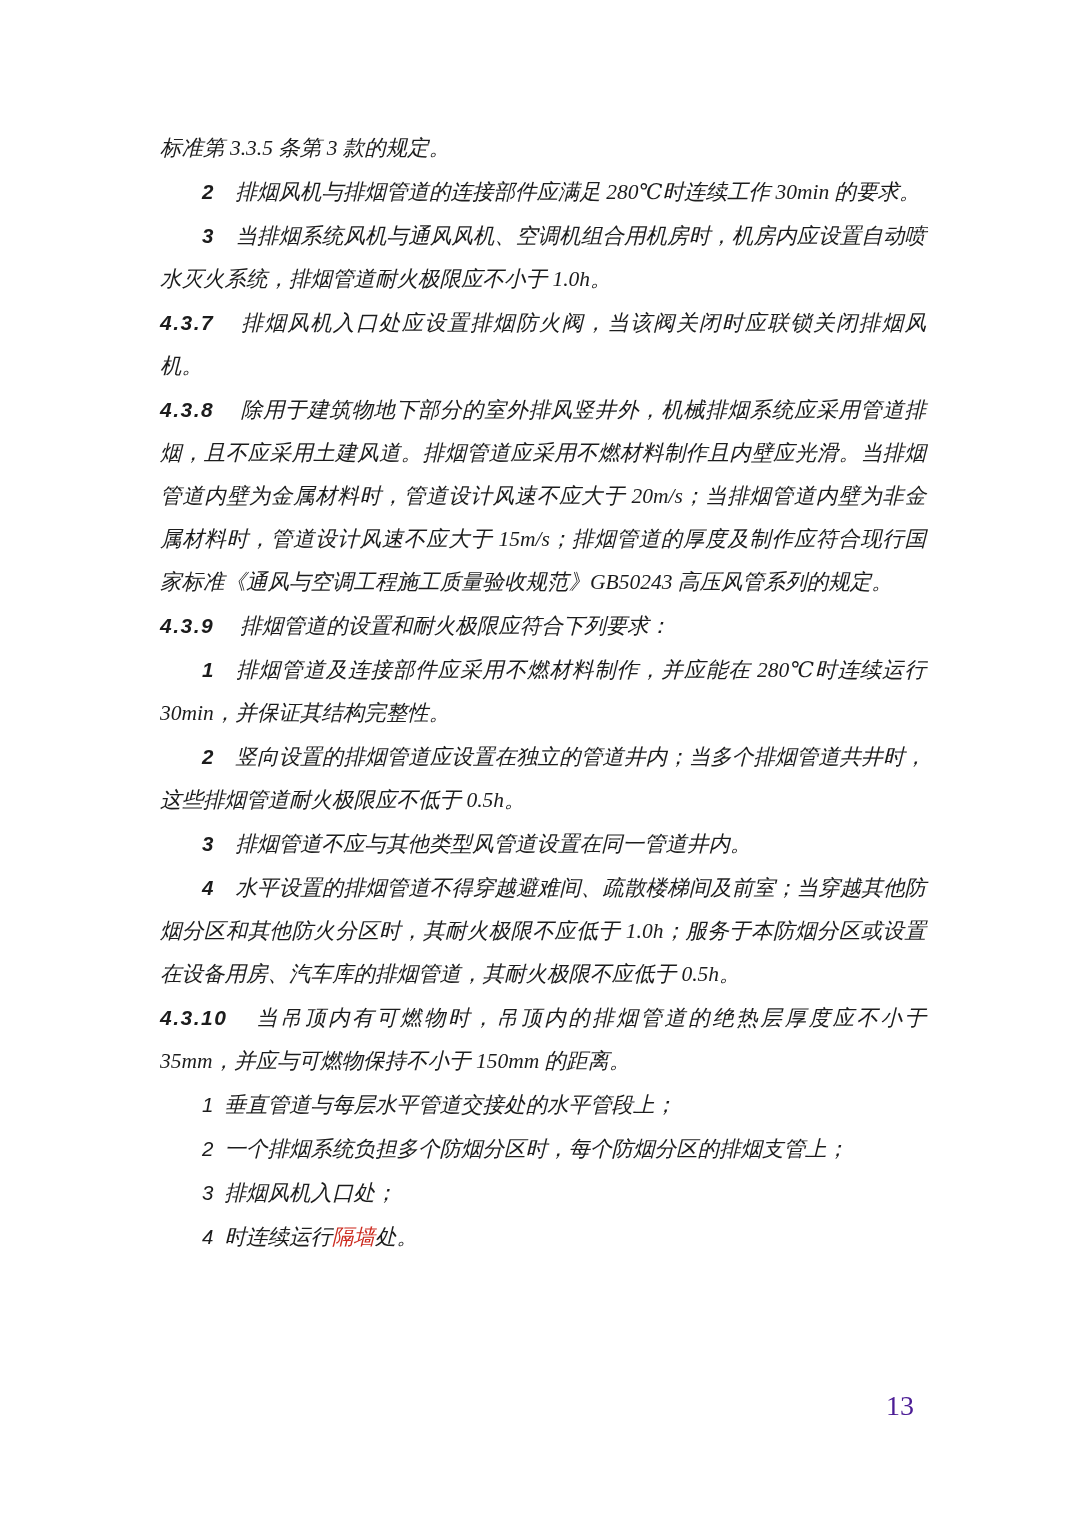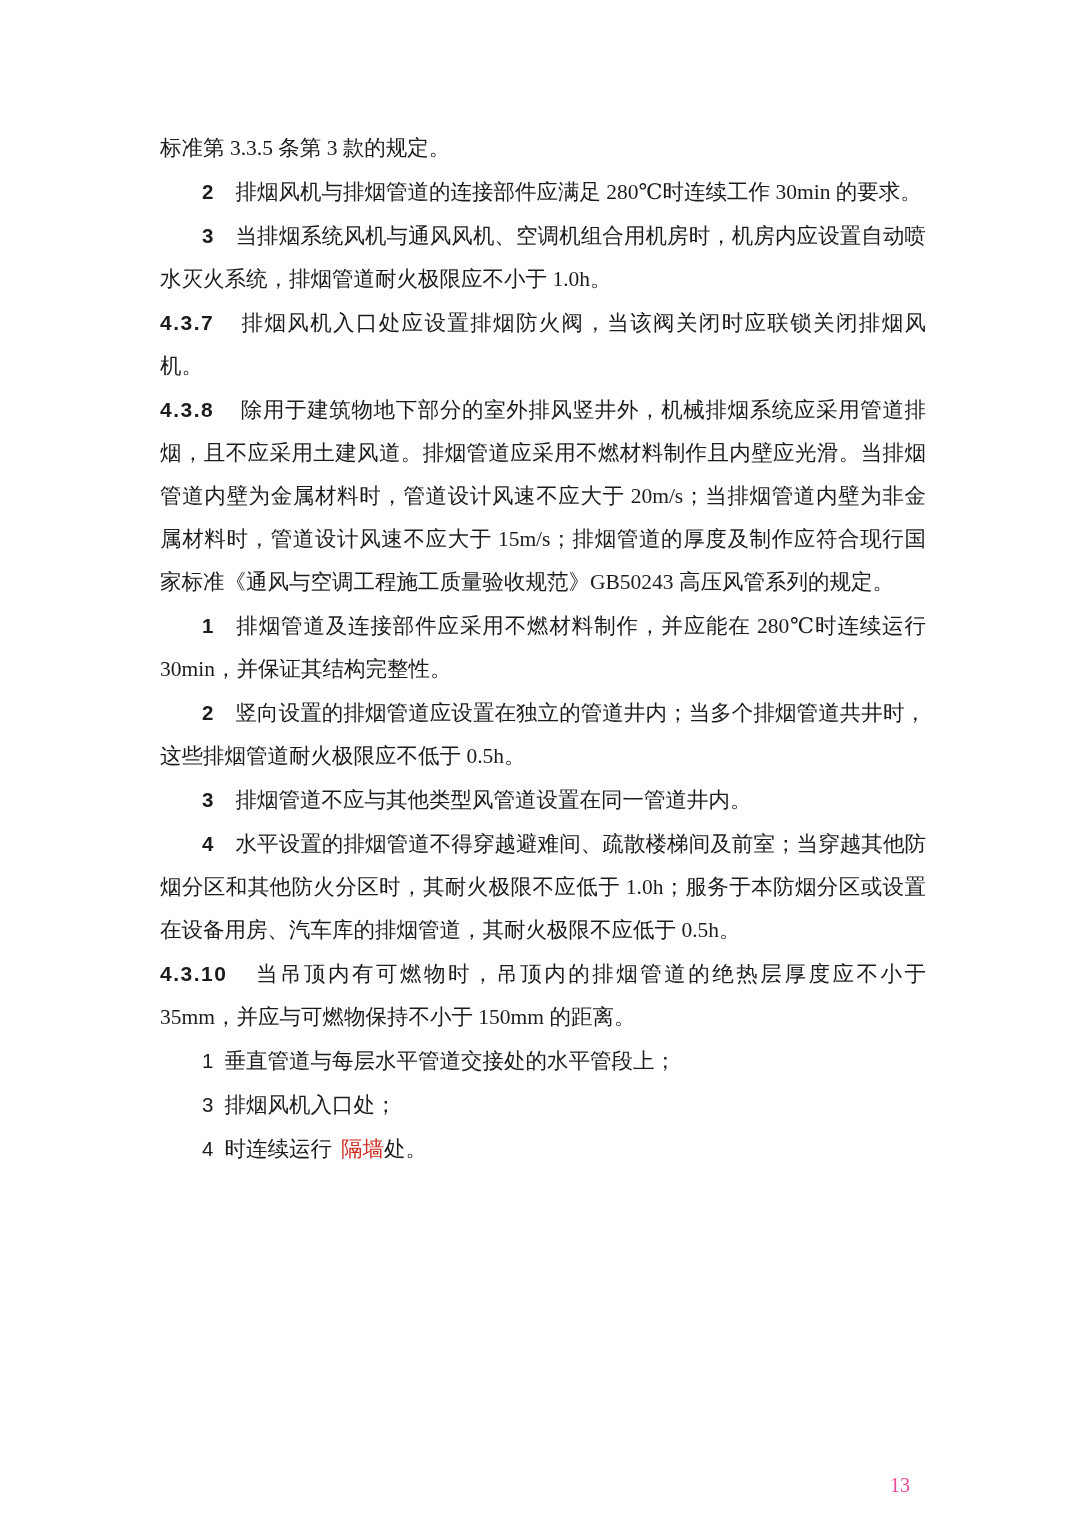--- a/index.html
+++ b/index.html
@@ -27,6 +27,7 @@
   .content p {
     margin: 0;
     padding: 0;
+    font-style: italic;
   }
   p.item, p.subitem {
     text-indent: 42px;

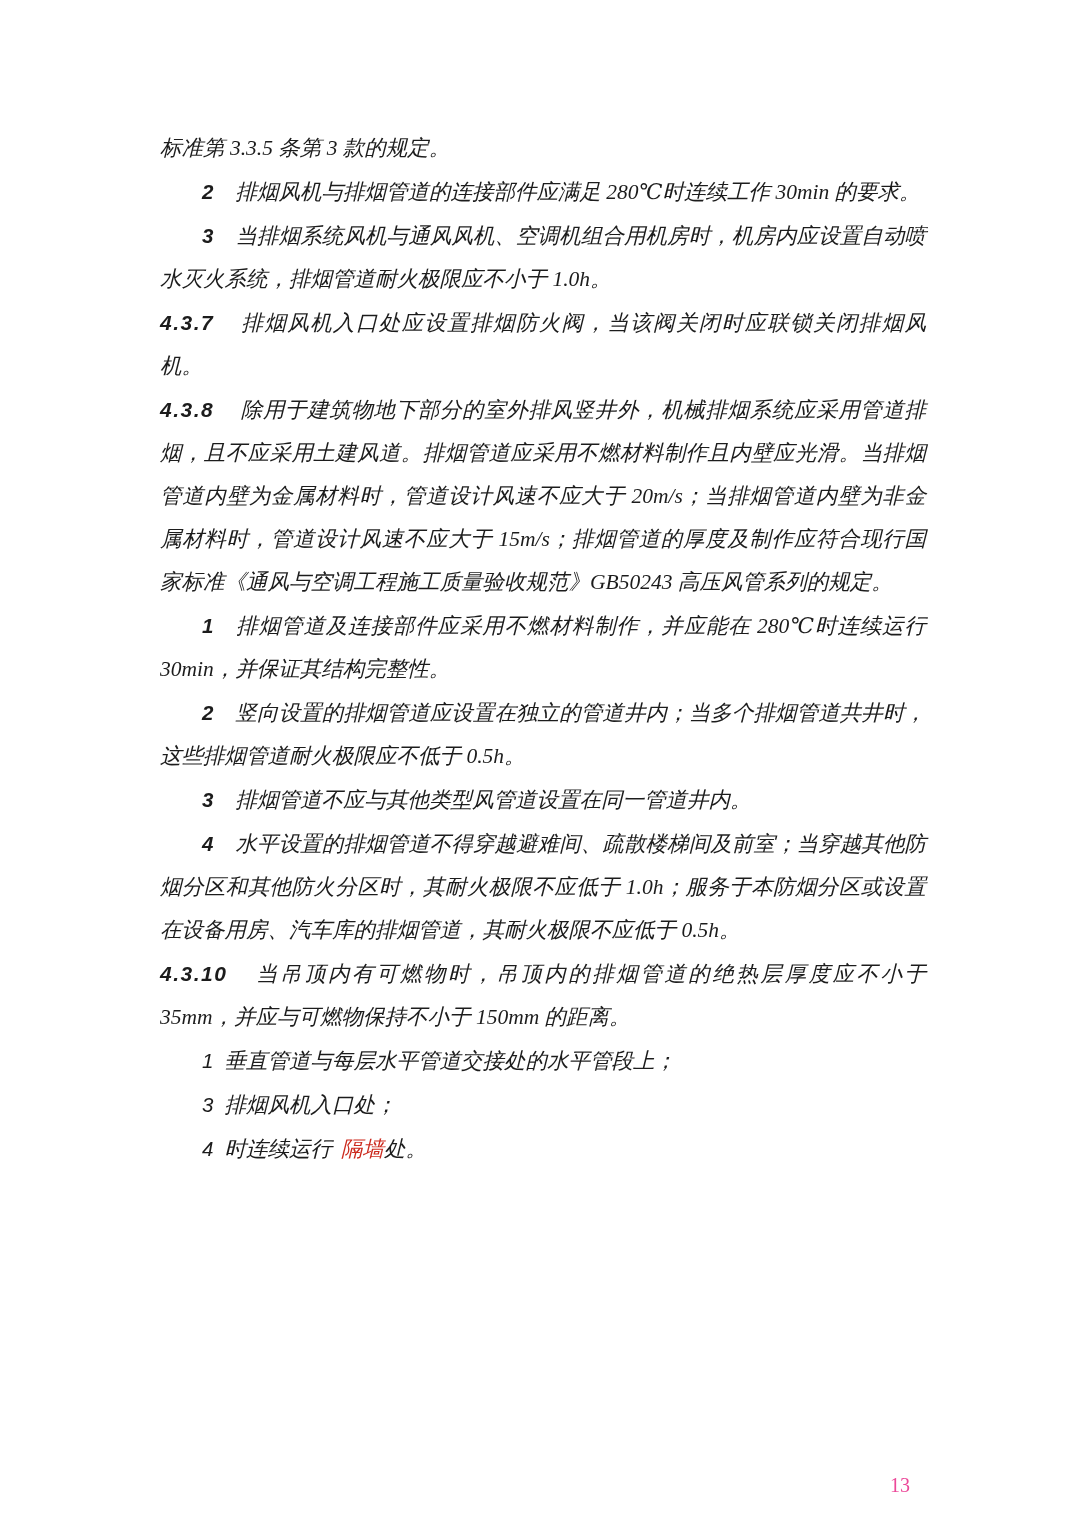--- a/index.html
+++ b/index.html
@@ -75,6 +75,7 @@
     <p class="item"><span class="item-num">3</span><span>当排烟系统风机与通风风机、空调机组合用机房时，机房内应设置自动喷水灭火系统，排烟管道耐火极限应不小于 1.0h。</span></p>
     <p class="section"><span class="sec-num">4.3.7</span><span>排烟风机入口处应设置排烟防火阀，当该阀关闭时应联锁关闭排烟风机。</span></p>
     <p class="section"><span class="sec-num">4.3.8</span><span>除用于建筑物地下部分的室外排风竖井外，机械排烟系统应采用管道排烟，且不应采用土建风道。排烟管道应采用不燃材料制作且内壁应光滑。当排烟管道内壁为金属材料时，管道设计风速不应大于 20m/s；当排烟管道内壁为非金属材料时，管道设计风速不应大于 15m/s；排烟管道的厚度及制作应符合现行国家标准《通风与空调工程施工质量验收规范》GB50243 高压风管系列的规定。</span></p>
+    <p class="section"><span class="sec-num">4.3.9</span><span>排烟管道的设置和耐火极限应符合下列要求：</span></p>
     <p class="item"><span class="item-num">1</span><span>排烟管道及连接部件应采用不燃材料制作，并应能在 280℃时连续运行 30min，并保证其结构完整性。</span></p>
     <p class="item"><span class="item-num">2</span><span>竖向设置的排烟管道应设置在独立的管道井内；当多个排烟管道共井时，这些排烟管道耐火极限应不低于 0.5h。</span></p>
     <p class="item"><span class="item-num">3</span><span>排烟管道不应与其他类型风管道设置在同一管道井内。</span></p>

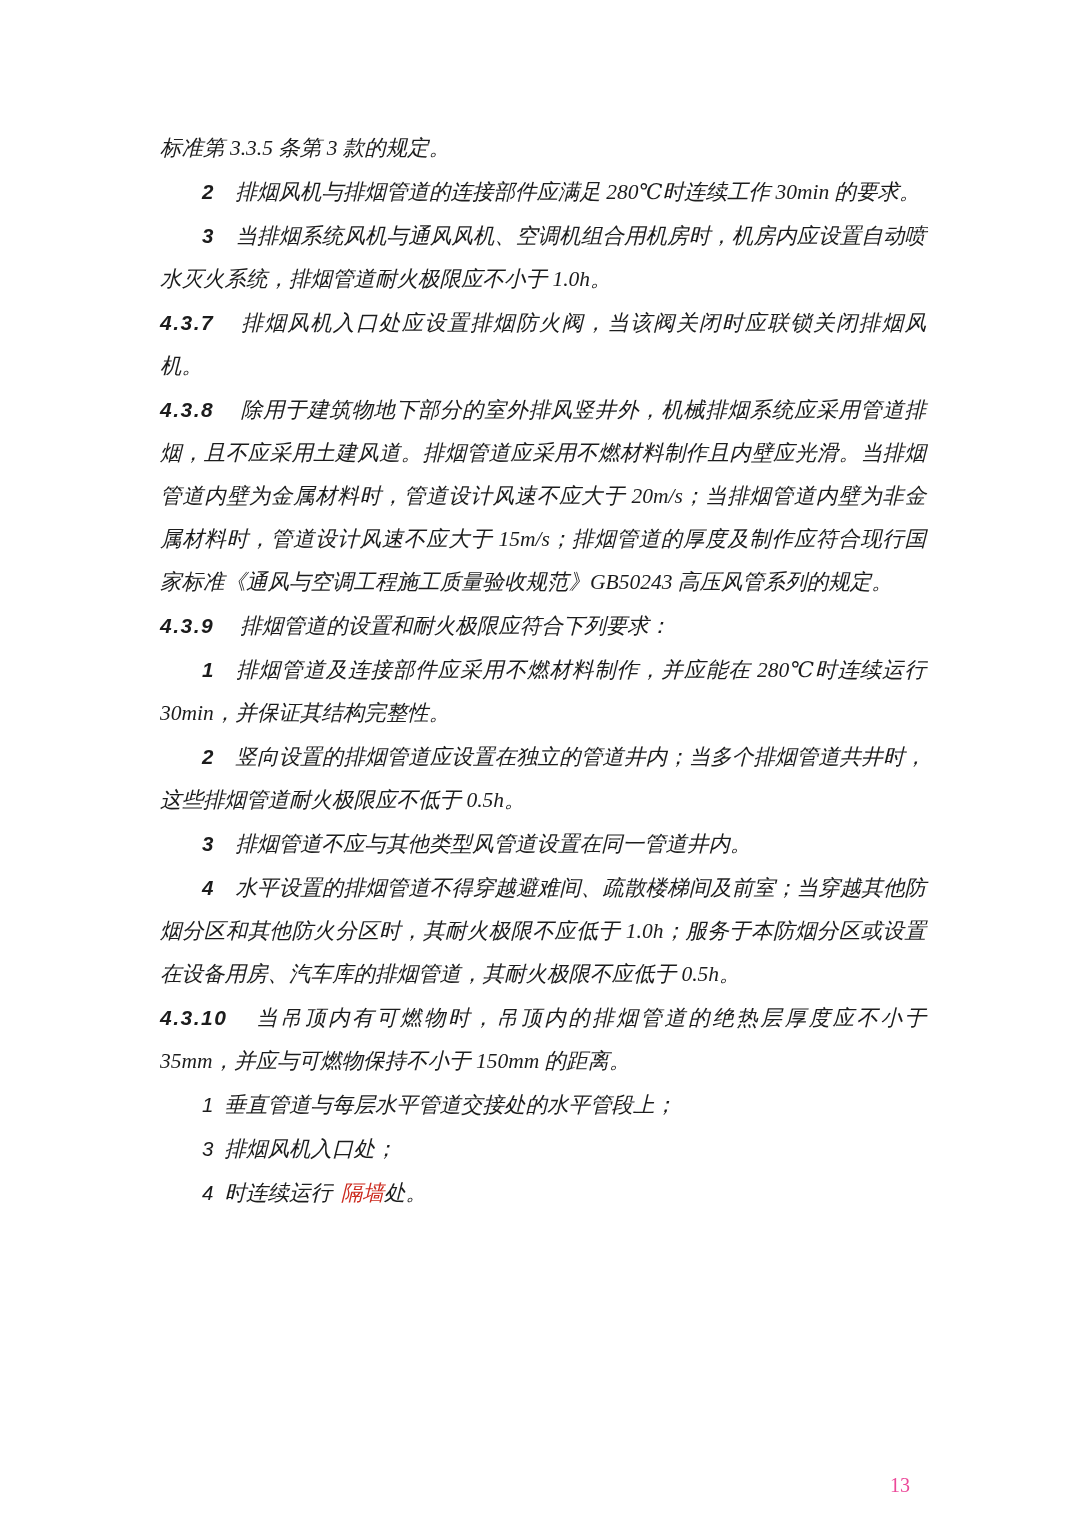--- a/index.html
+++ b/index.html
@@ -82,6 +82,7 @@
     <p class="item"><span class="item-num">4</span><span>水平设置的排烟管道不得穿越避难间、疏散楼梯间及前室；当穿越其他防烟分区和其他防火分区时，其耐火极限不应低于 1.0h；服务于本防烟分区或设置在设备用房、汽车库的排烟管道，其耐火极限不应低于 0.5h。</span></p>
     <p class="section"><span class="sec-num">4.3.10</span><span>当吊顶内有可燃物时，吊顶内的排烟管道的绝热层厚度应不小于 35mm，并应与可燃物保持不小于 150mm 的距离。</span></p>
     <p class="subitem"><span class="item-num">1</span><span>垂直管道与每层水平管道交接处的水平管段上；</span></p>
+    <p class="subitem"><span class="item-num">2</span><span>一个排烟系统负担多个防烟分区时，每个防烟分区的排烟支管上；</span></p>
     <p class="subitem"><span class="item-num">3</span><span>排烟风机入口处；</span></p>
     <p class="subitem"><span class="item-num">4</span><span>时连续运行</span><span class="red-run">隔墙</span><span>处。</span></p>
   </div>

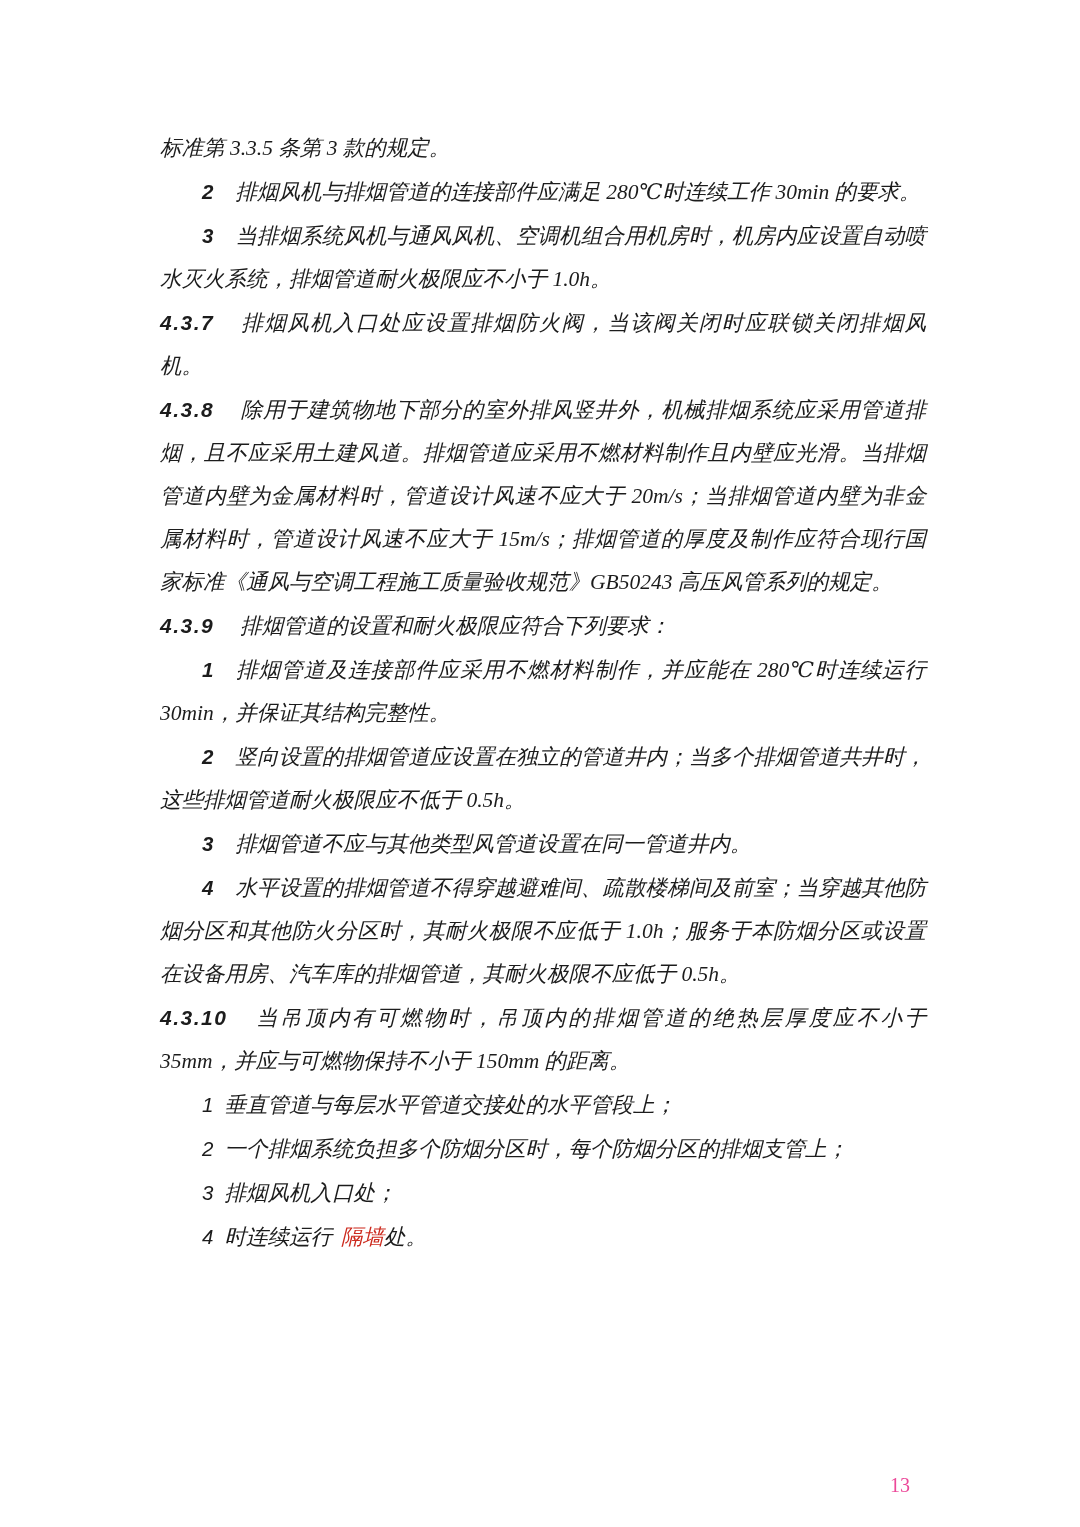--- a/index.html
+++ b/index.html
@@ -53,7 +53,6 @@
   }
   .red-run {
     color: var(--highlight, #cc2a1e);
-    margin-left: 9px;
   }
   .page-number {
     position: absolute;

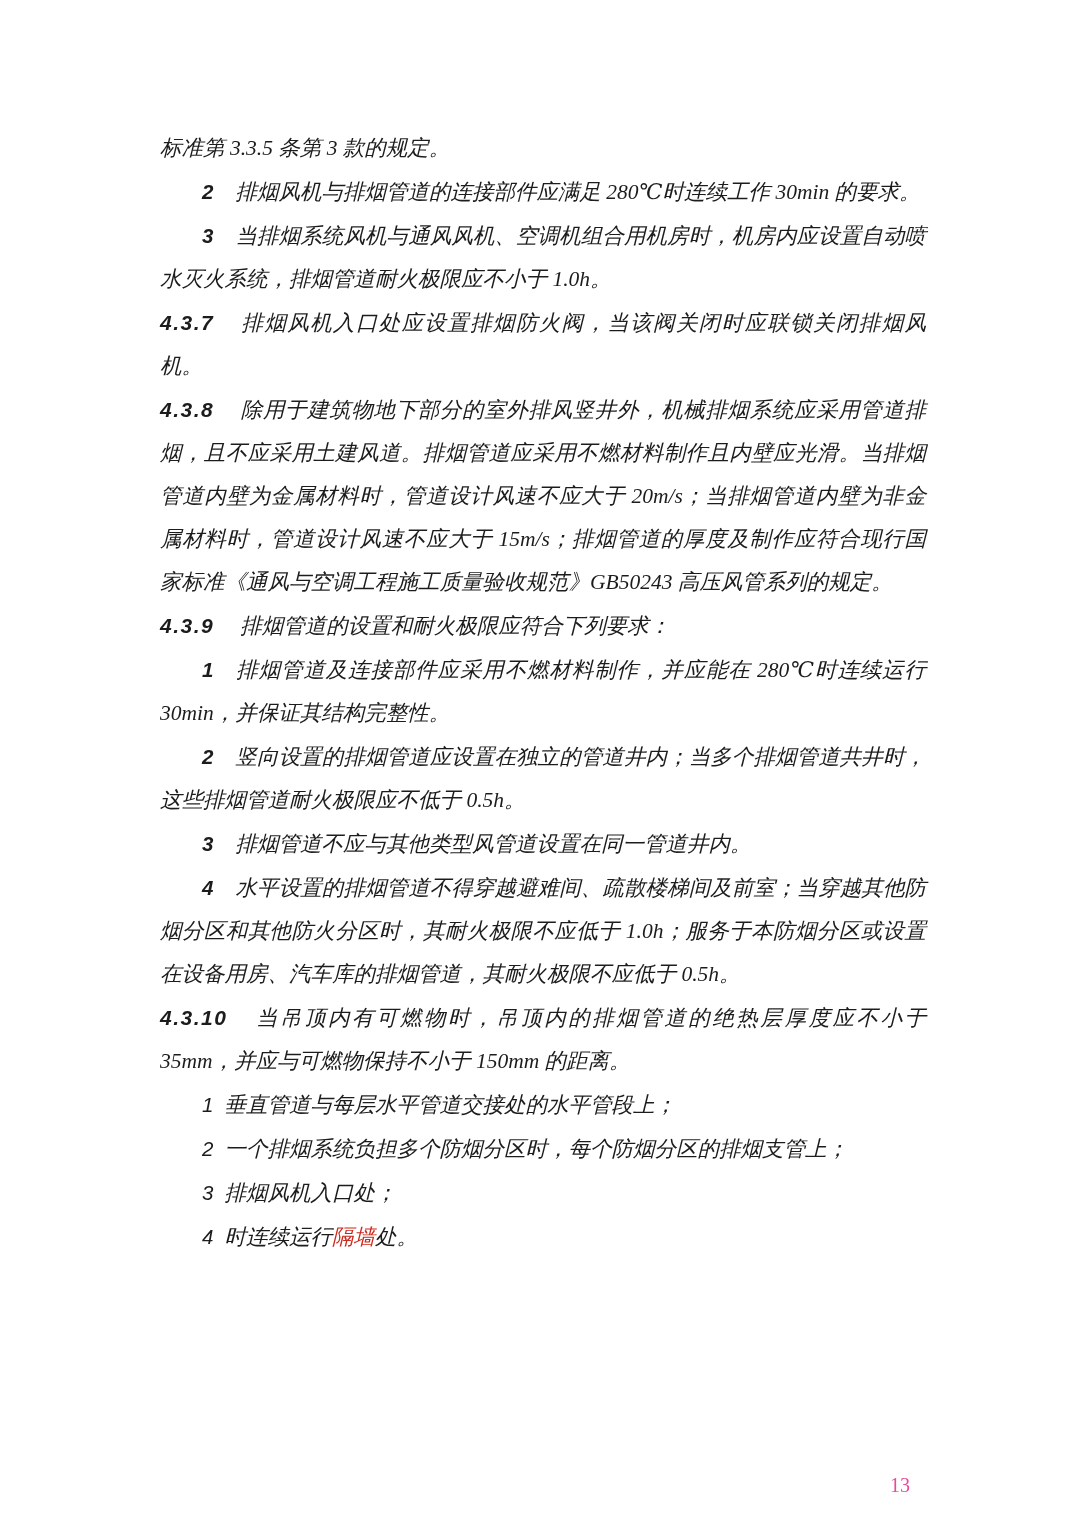--- a/index.html
+++ b/index.html
@@ -57,12 +57,12 @@
   .page-number {
     position: absolute;
     left: 878px;
-    top: 1474px;
+    top: 1390px;
     width: 44px;
     text-align: center;
-    font-size: 20px;
+    font-size: 28px;
     font-family: "Liberation Serif", "DejaVu Serif", serif;
-    color: #ec4899;
+    color: #4c1d95;
   }
 </style>
 </head>

